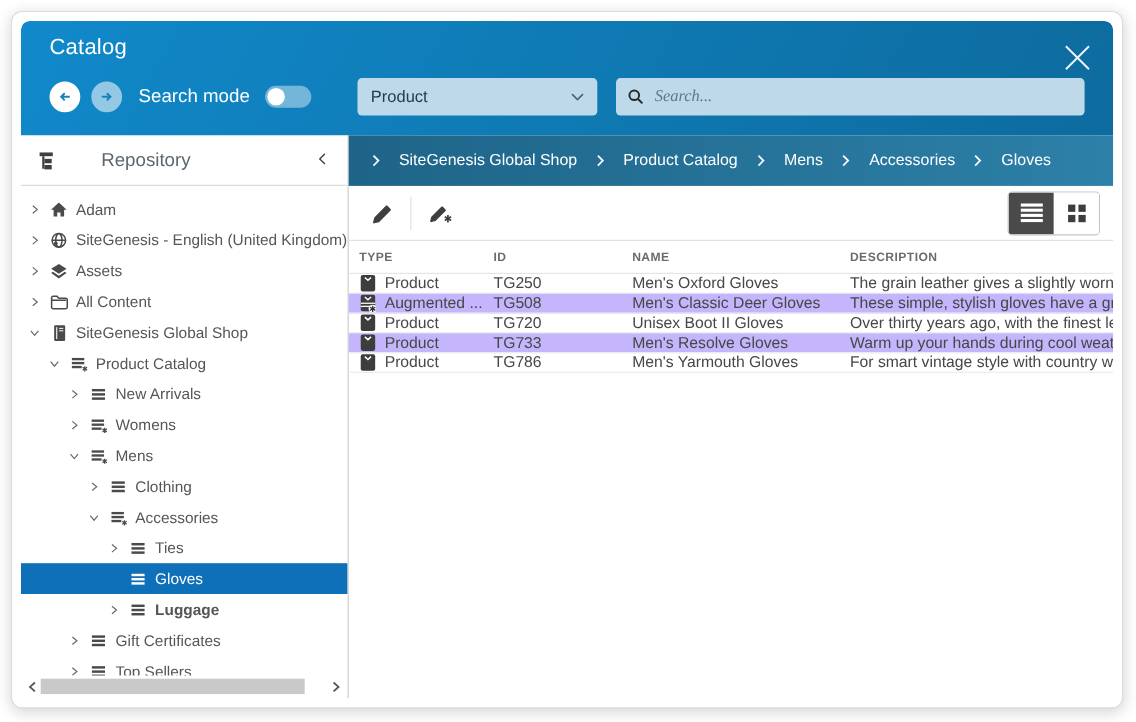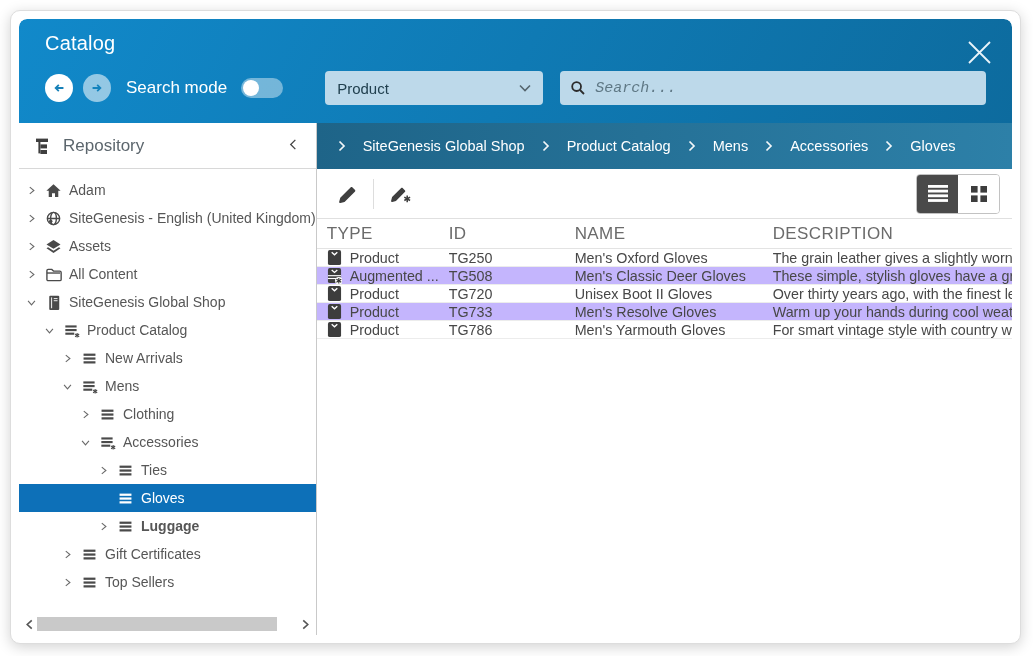--- a/index.html
+++ b/index.html
@@ -31,7 +31,7 @@
   .search-box{flex:1;margin-left:17px;height:34px;background:var(--field);border-radius:4px;
     display:flex;align-items:center;padding:0 10px;}
   .search-box input{flex:1;border:0;background:transparent;outline:none;font-size:15px;
-    font-style:italic;color:#4c1d95;margin-left:7px;font-family:Liberation Mono, monospace;}
+    font-style:italic;color:#4c1d95;margin-left:7px;font-family:Liberation Serif, serif;}
   .search-box input::placeholder{color:#5f7885;font-style:italic;}
 
   

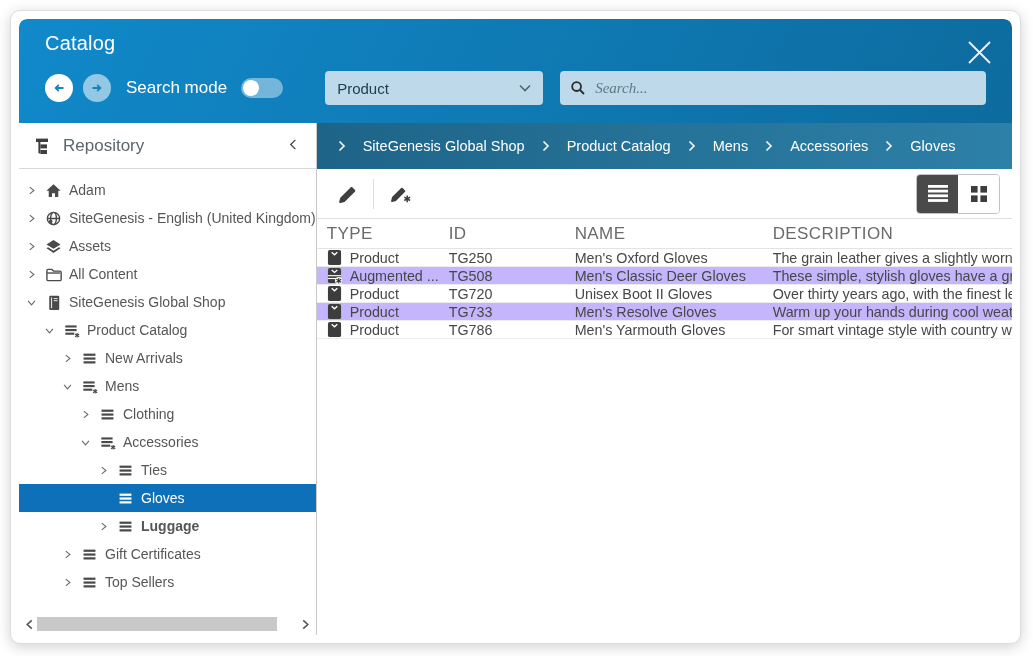--- a/index.html
+++ b/index.html
@@ -38,7 +38,7 @@
   .app-body{flex:1;display:flex;min-height:0;}
   .sidebar{flex:0 0 284px;border-right:1px solid #c9c9c9;display:flex;flex-direction:column;min-height:0;}
   .sidebar-header{flex:0 0 46px;display:flex;align-items:center;padding:0 12px 0 14px;
-    border-bottom:1px solid #d8d8d8;}
+    border-bottom:1px solid #d8d8d8;gap:29px;}
   .sidebar-header .ttl{font-size:17px;color:#5c666d;margin-left:10px;}
   .collapse{margin-left:auto;background:transparent;border:0;cursor:pointer;padding:4px;color:#444;}
   .tree{flex:1;overflow:hidden;padding-top:7px;}

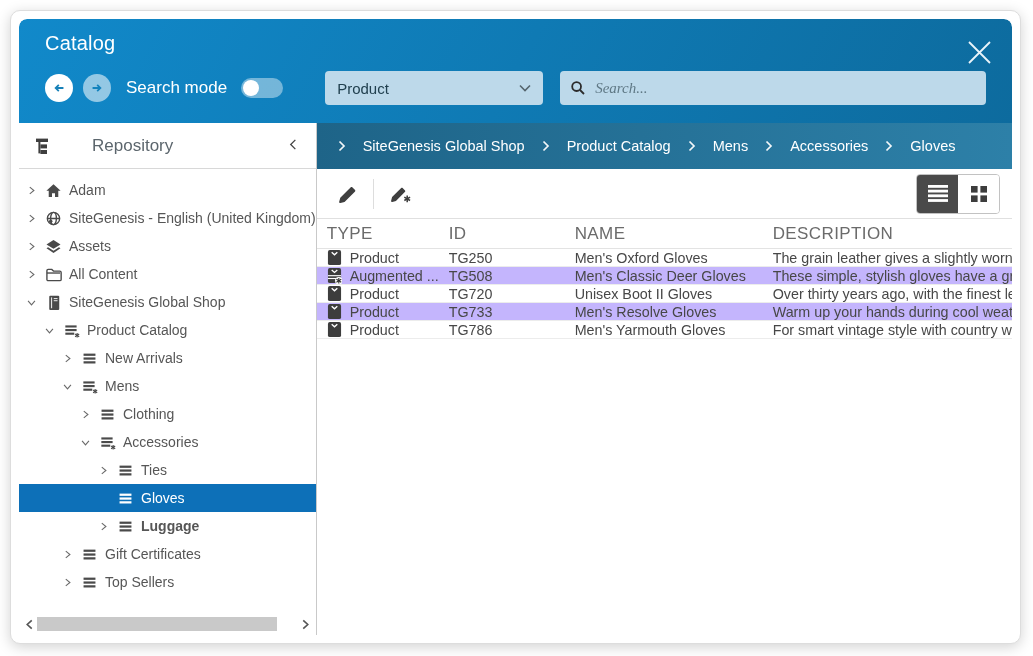--- a/index.html
+++ b/index.html
@@ -72,7 +72,7 @@
 
   .table{flex:1;display:flex;flex-direction:column;min-height:0;}
   .thead{flex:0 0 30px;display:flex;align-items:center;border-bottom:1px solid #e3e3e3;}
-  .col{padding-left:10px;font-size:17px;color:#6b6b6b;letter-spacing:.4px;white-space:nowrap;}
+  .col{padding-left:10px;font-size:11px;color:#6b6b6b;letter-spacing:.4px;white-space:nowrap;font-weight:bold;}
   .col-type{flex:0 0 122px;}
   .col-id{flex:0 0 126px;}
   .col-name{flex:0 0 198px;}

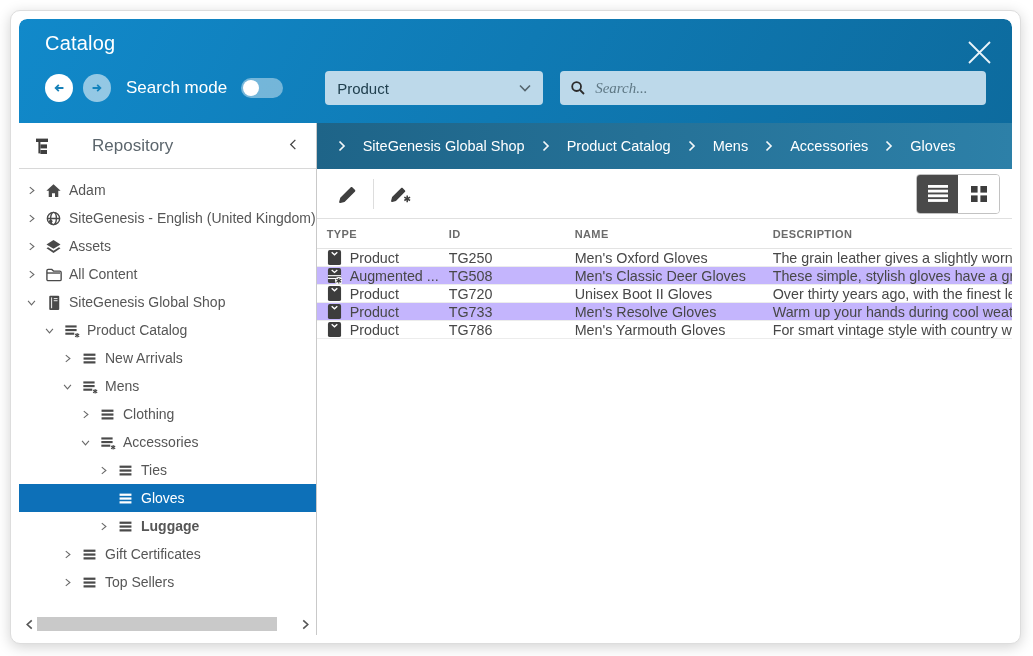--- a/index.html
+++ b/index.html
@@ -272,6 +272,28 @@
                 </svg>
               </span>
               <span class="lbl">New Arrivals</span>
+            </div>
+            <div class="tree-row" style="padding-left: 42px;">
+              <span class="icon tw">
+                <svg width="11" height="11" viewBox="0 0 16 16">
+                  <path d="M5.5 3l6 5-6 5" fill="none" stroke="currentColor" stroke-width="1.6"></path>
+                </svg>
+              </span>
+              <span class="icon ti">
+                <svg width="17" height="17" viewBox="0 0 16 16">
+                  <g fill="currentColor">
+                    <rect x="2.2" y="3.2" width="10.6" height="2"></rect>
+                    <rect x="2.2" y="6.6" width="10.6" height="2"></rect>
+                    <rect x="2.2" y="10" width="8.4" height="2"></rect>
+                  </g>
+                  <g stroke="currentColor" stroke-width="1.1">
+                    <path d="M13.3 10.3v4.4"></path>
+                    <path d="M11.4 11.2l3.8 2.6"></path>
+                    <path d="M15.2 11.2l-3.8 2.6"></path>
+                  </g>
+                </svg>
+              </span>
+              <span class="lbl">Womens</span>
             </div>
             <div class="tree-row" style="padding-left: 42px;">
               <span class="icon tw">

